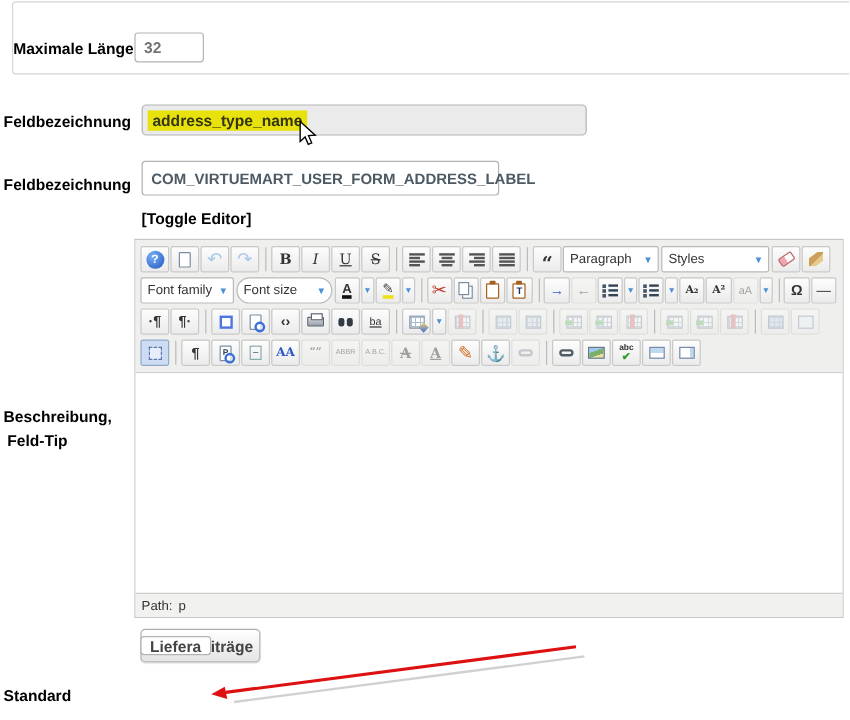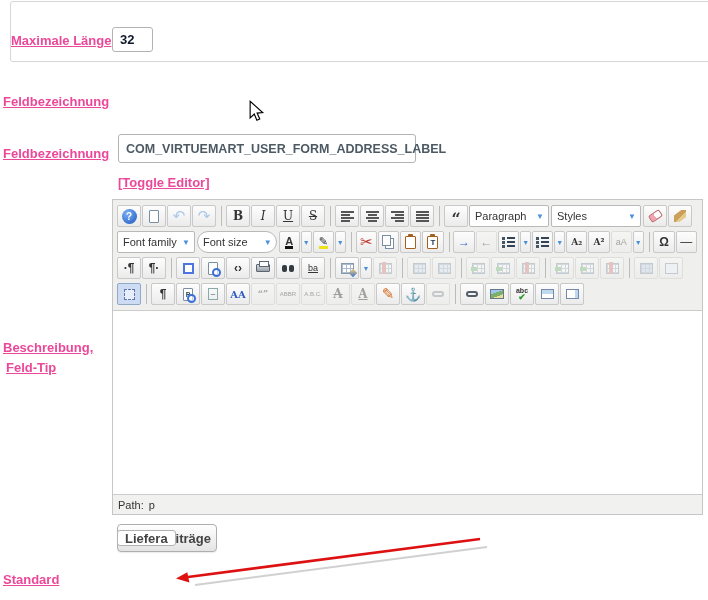--- a/index.html
+++ b/index.html
@@ -6,7 +6,7 @@
   html,body { width:708px; height:600px; background:#fff; font-family:"Liberation Sans",sans-serif; }
   #stage { position:relative; width:708px; height:600px; overflow:hidden; background:#fff; }
 
-  .lbl { position:absolute; font-size:13px; font-weight:bold; color:#ec4899;text-decoration:underline; }
+  .lbl { position:absolute; font-size:13px; font-weight:bold; color:#000000; }
 
   
   .panel-box { position:absolute; left:10px; top:1px; width:705px; height:61px;

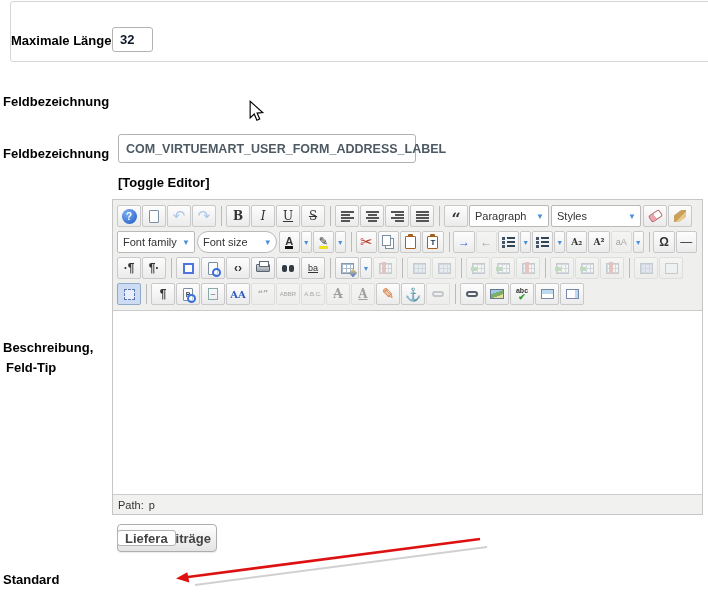--- a/index.html
+++ b/index.html
@@ -128,7 +128,7 @@
   <div class="panel-box"></div>
 
   <div class="lbl" style="left:11px; top:33px;">Maximale Länge</div>
-  <div class="inp" style="left:112px; top:27px; width:41px; height:25px; color:#0f172a;">32</div>
+  <div class="inp" style="left:112px; top:27px; width:58px; height:25px; color:#737373;">32</div>
 
   <div class="lbl" style="left:3px; top:94px;">Feldbezeichnung</div>
 

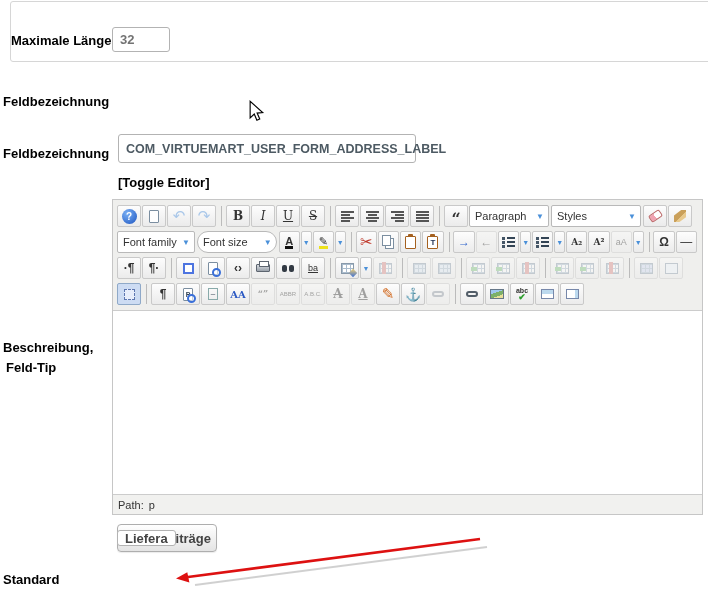--- a/index.html
+++ b/index.html
@@ -131,6 +131,9 @@
   <div class="inp" style="left:112px; top:27px; width:58px; height:25px; color:#737373;">32</div>
 
   <div class="lbl" style="left:3px; top:94px;">Feldbezeichnung</div>
+  <div class="inp inp-gray" style="left:118px; top:87px; width:371px; height:26px; border-radius:4px; padding:0 4px;">
+    <span class="hl">address_type_name</span>
+  </div>
 
   <svg class="overlay" style="left:249px; top:100px;" width="16" height="22" viewBox="0 0 14 19">
     <path d="M1 1 L1 15.5 L4.6 12.2 L6.9 17.6 L9.4 16.5 L7.1 11.3 L12 10.9 Z" fill="#fff" stroke="#000" stroke-width="1"></path>

